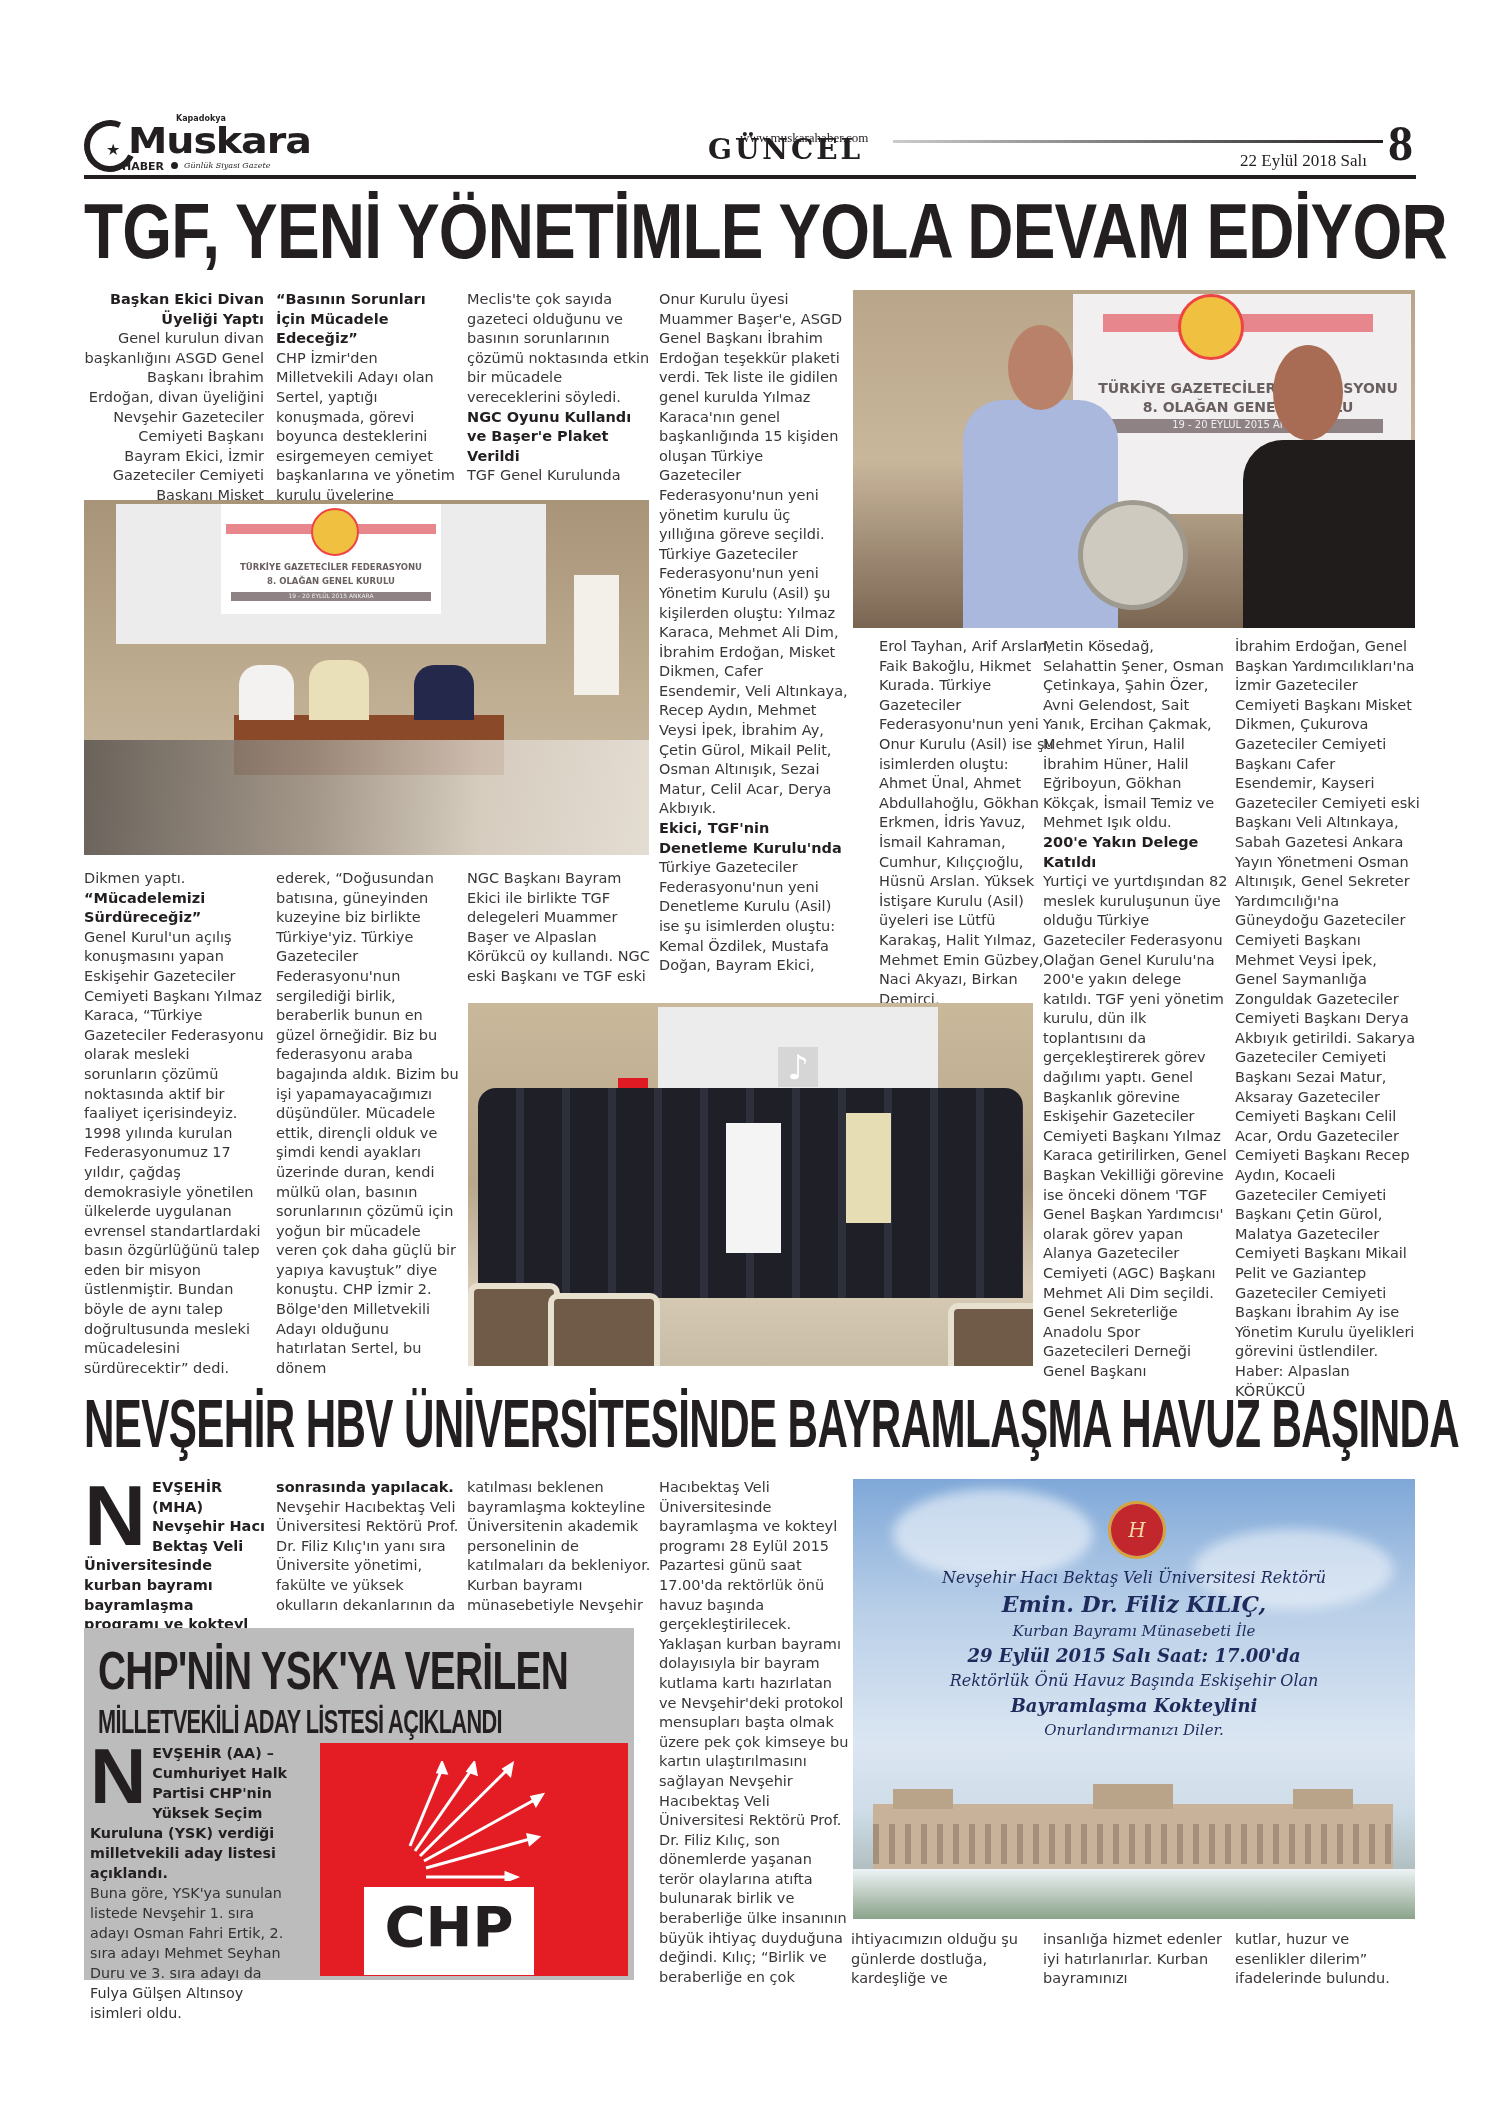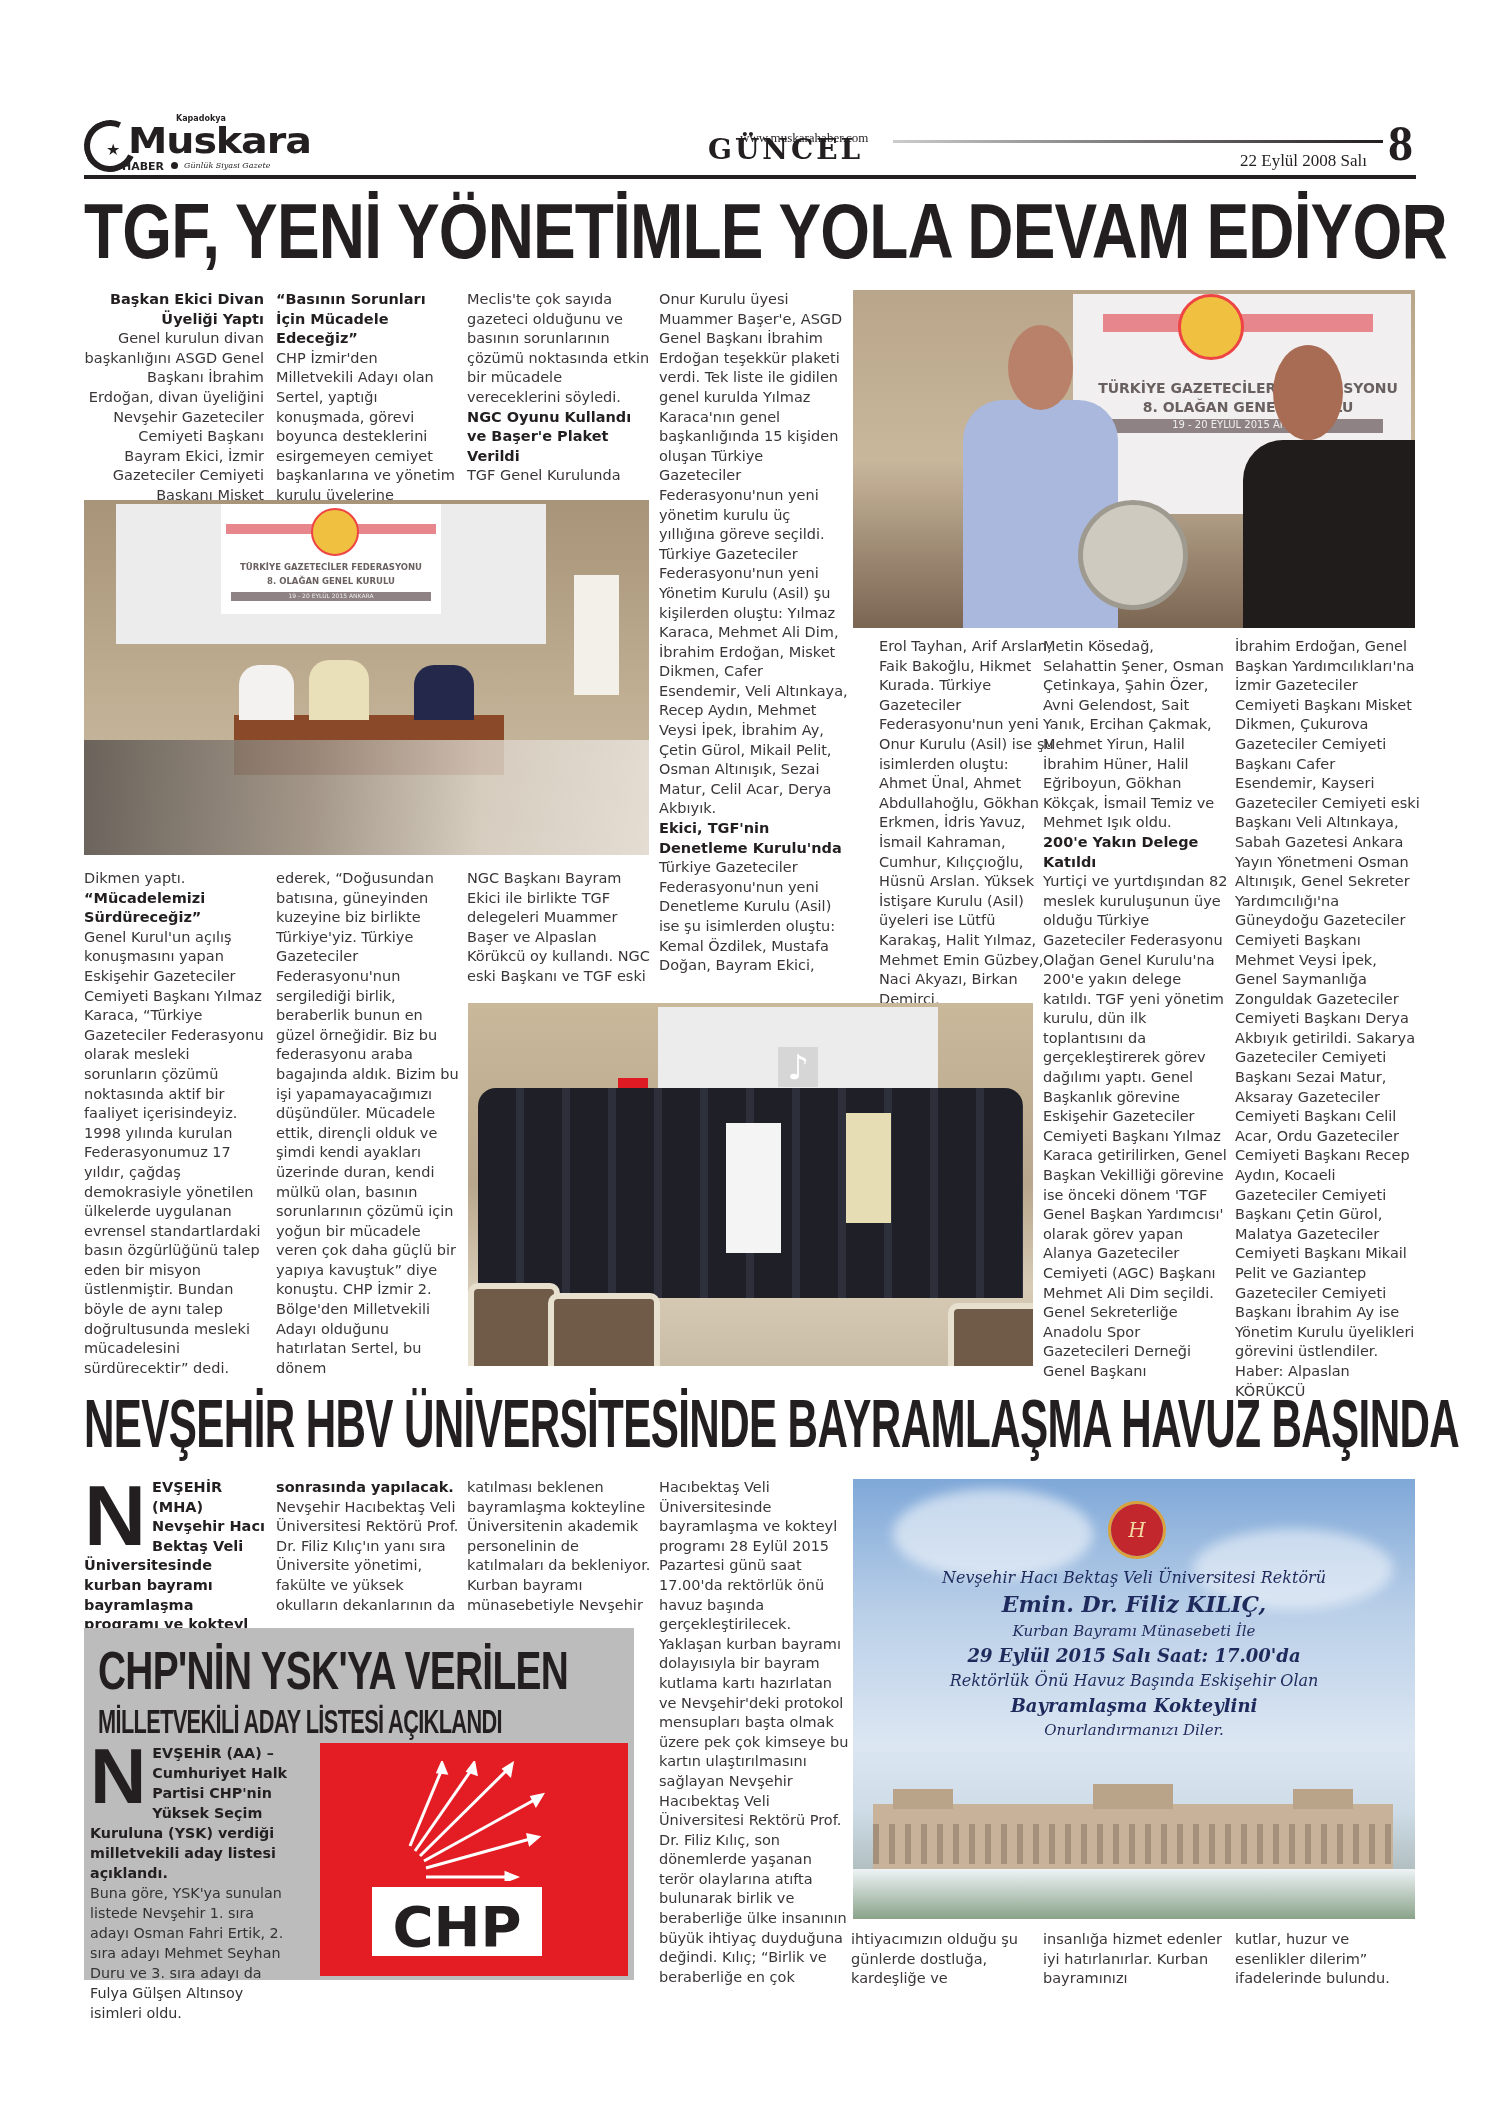--- a/index.html
+++ b/index.html
@@ -44,7 +44,7 @@
 <div class="abs section">GÜNCEL</div>
 <div class="abs site">www.muskarahaber.com</div>
 <div class="abs siteline"></div>
-<div class="abs date">22 Eylül 2008 Salı</div>
+<div class="abs date">22 Eylül 2018 Salı</div>
 <div class="abs pageno">8</div>
 <div class="masthead-rule" style="top:175px;"></div>
 

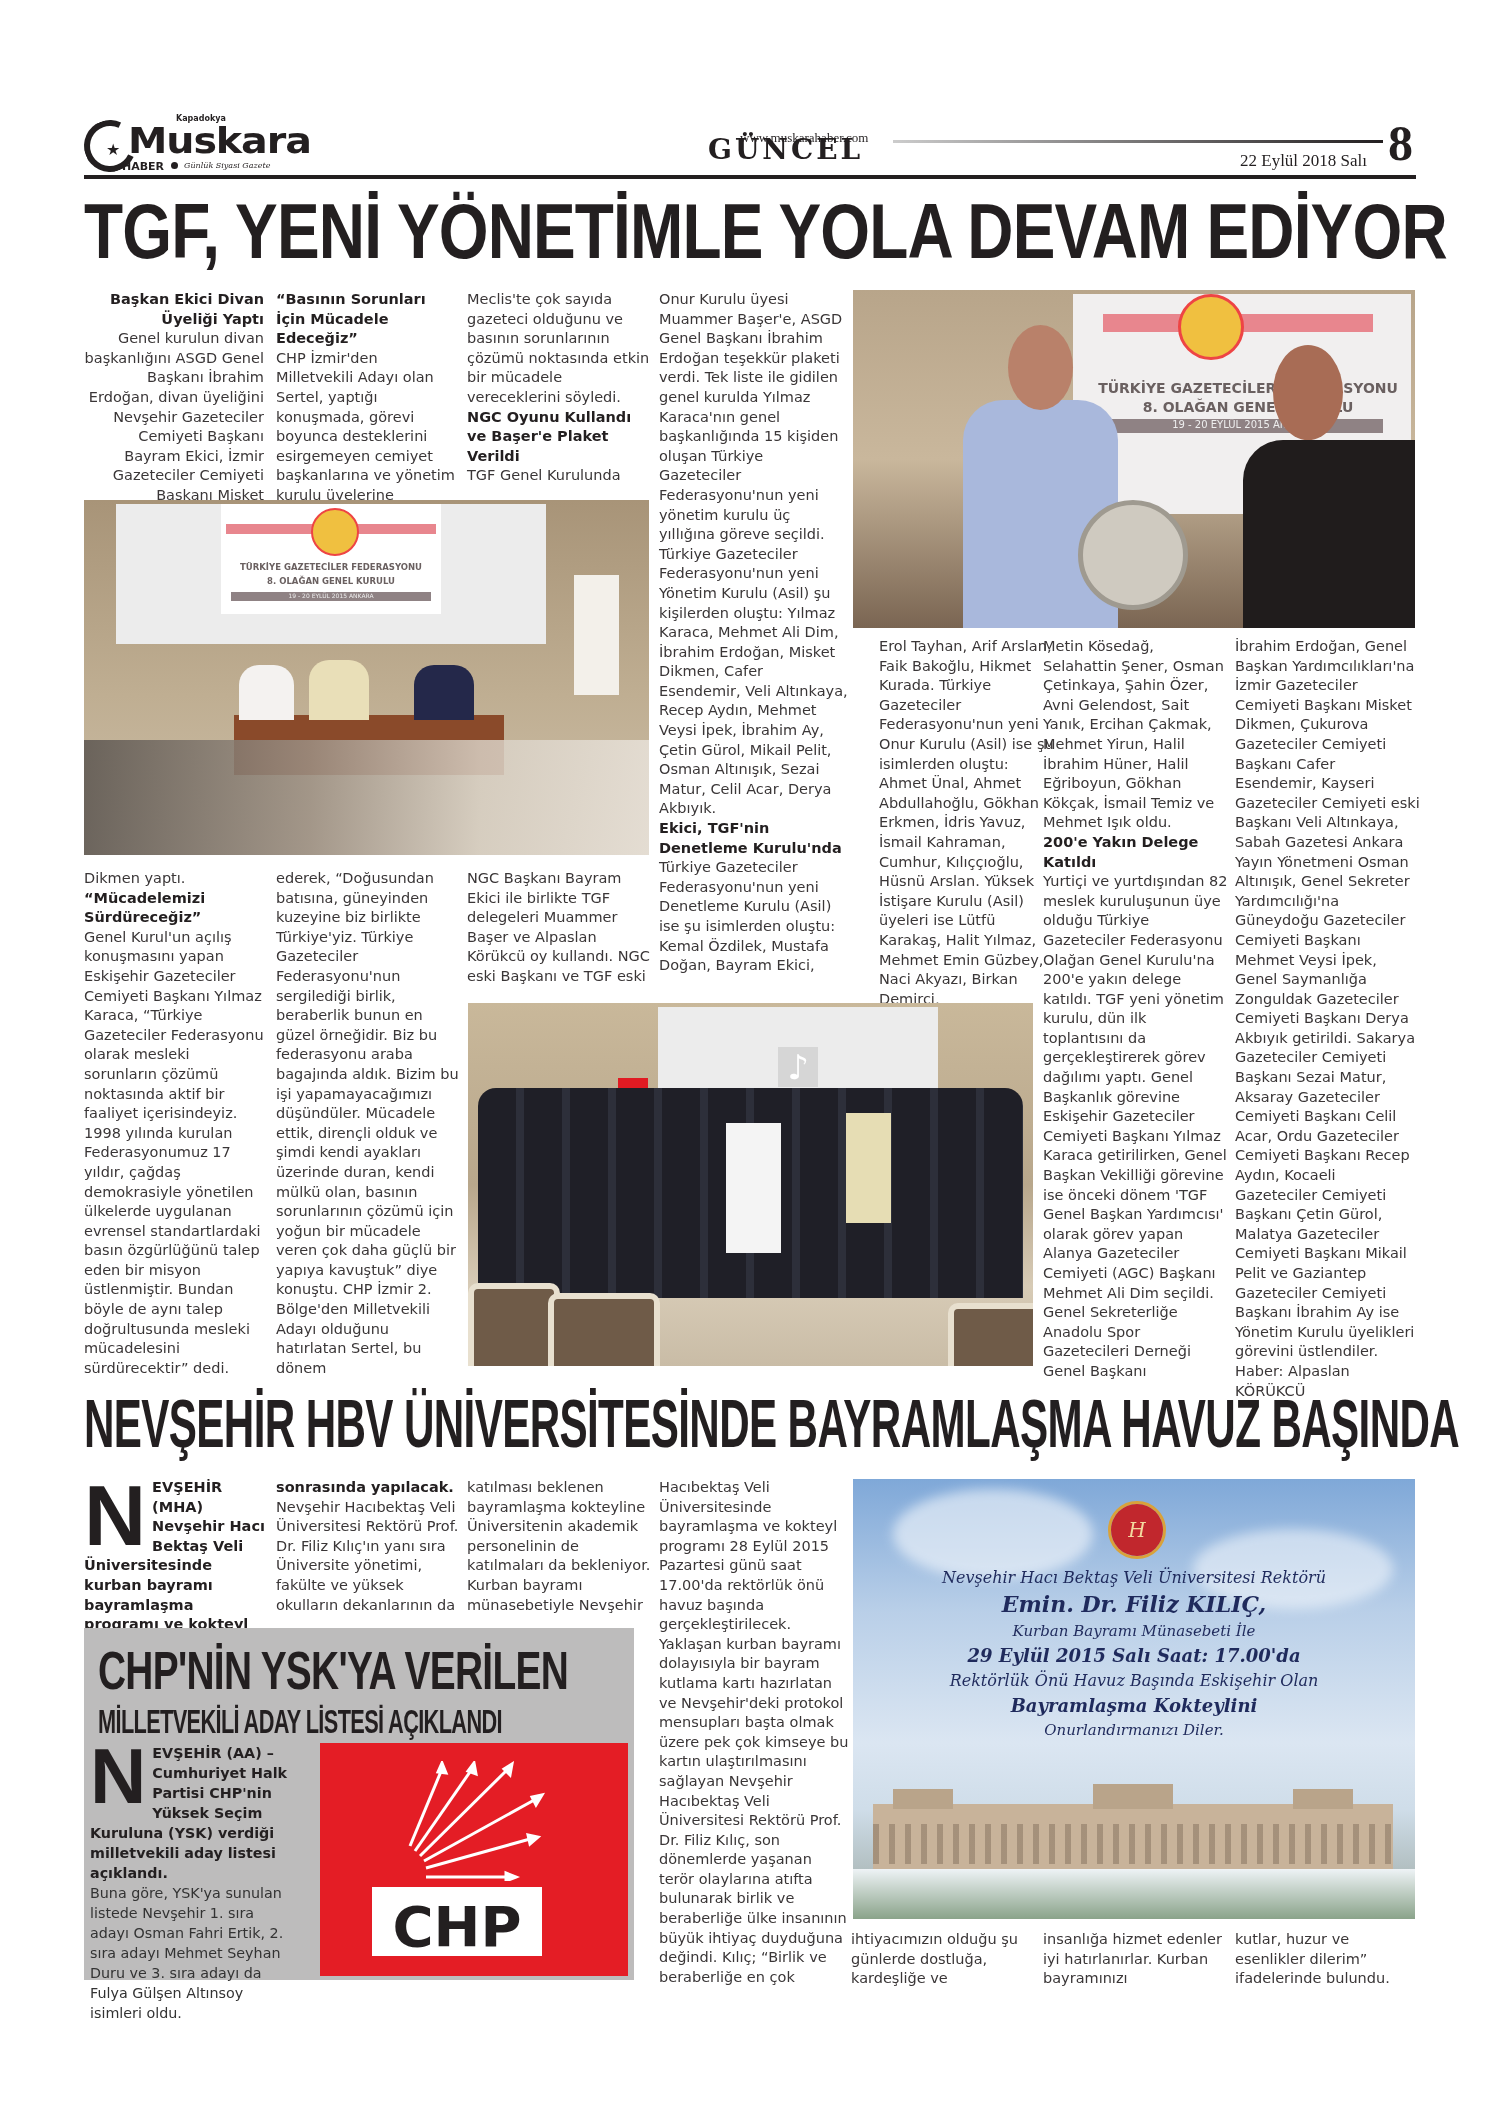--- a/index.html
+++ b/index.html
@@ -214,7 +214,7 @@
           <polygon points="126,116 116,120 116,112"></polygon>
       </g>
     </svg>
-    <div class="abs" style="left:52px;top:144px;width:170px;height:69px;background:#fff;text-align:center;font-family:'DejaVu Sans',sans-serif;font-weight:bold;font-size:56px;line-height:80px;color:#231f20;">CHP</div>
+    <div class="abs" style="left:44px;top:144px;width:170px;height:88px;background:#fff;text-align:center;font-family:'DejaVu Sans',sans-serif;font-weight:bold;font-size:56px;line-height:80px;color:#231f20;">CHP</div>
   </div>
 </div>
 

